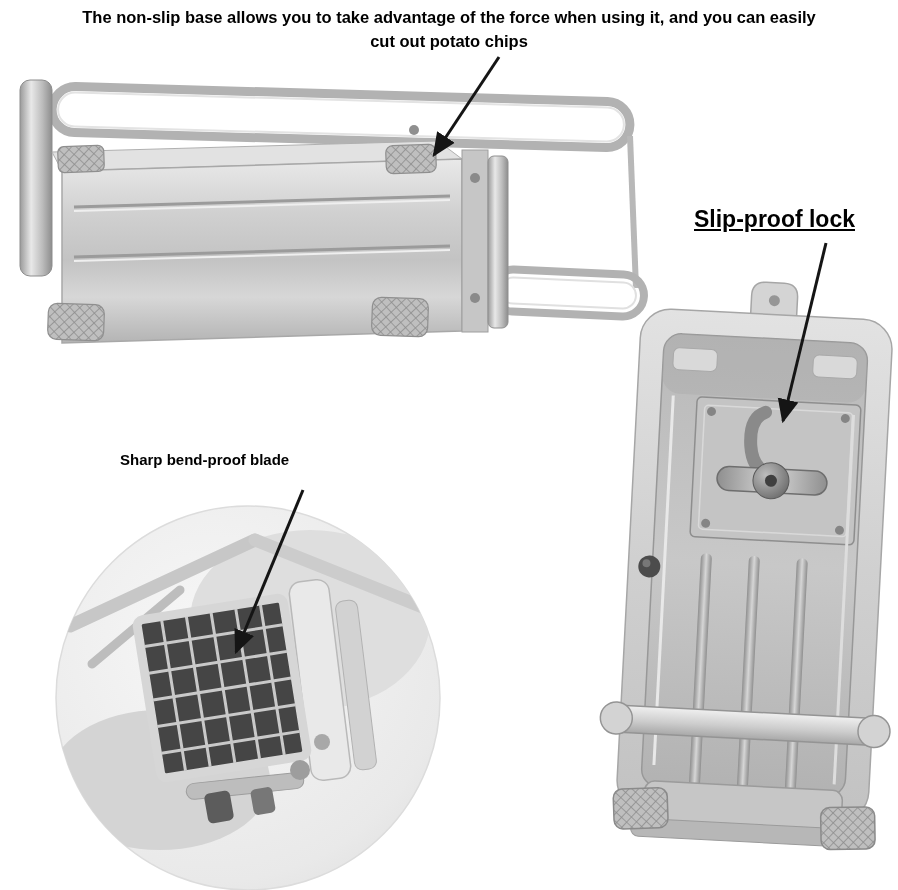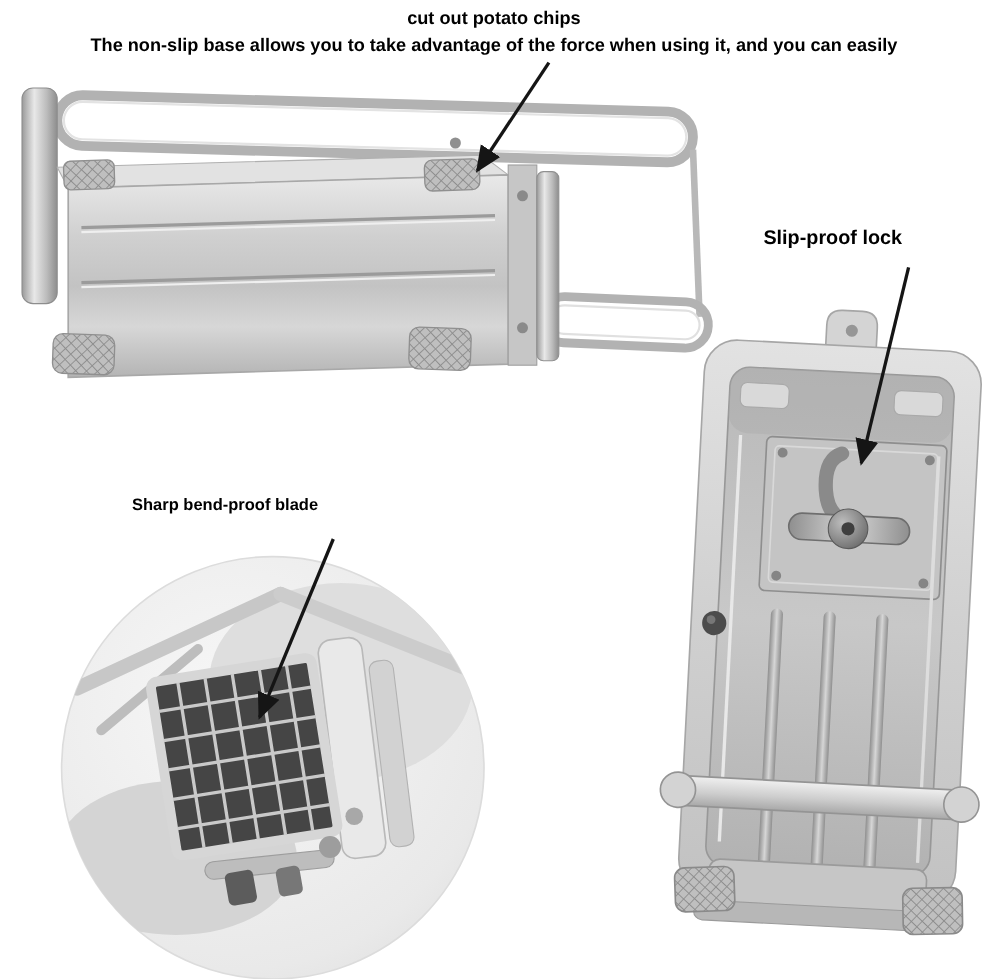--- a/index.html
+++ b/index.html
@@ -196,8 +196,8 @@
   </svg>
 
   <div class="caption-top">
+    <div>The non-slip base allows you to take advantage of the force when using it, and you can easily</div>
     <div>cut out potato chips</div>
-    <div>The non-slip base allows you to take advantage of the force when using it, and you can easily</div>
   </div>
 
   <div class="label label-lock">Slip-proof lock</div>

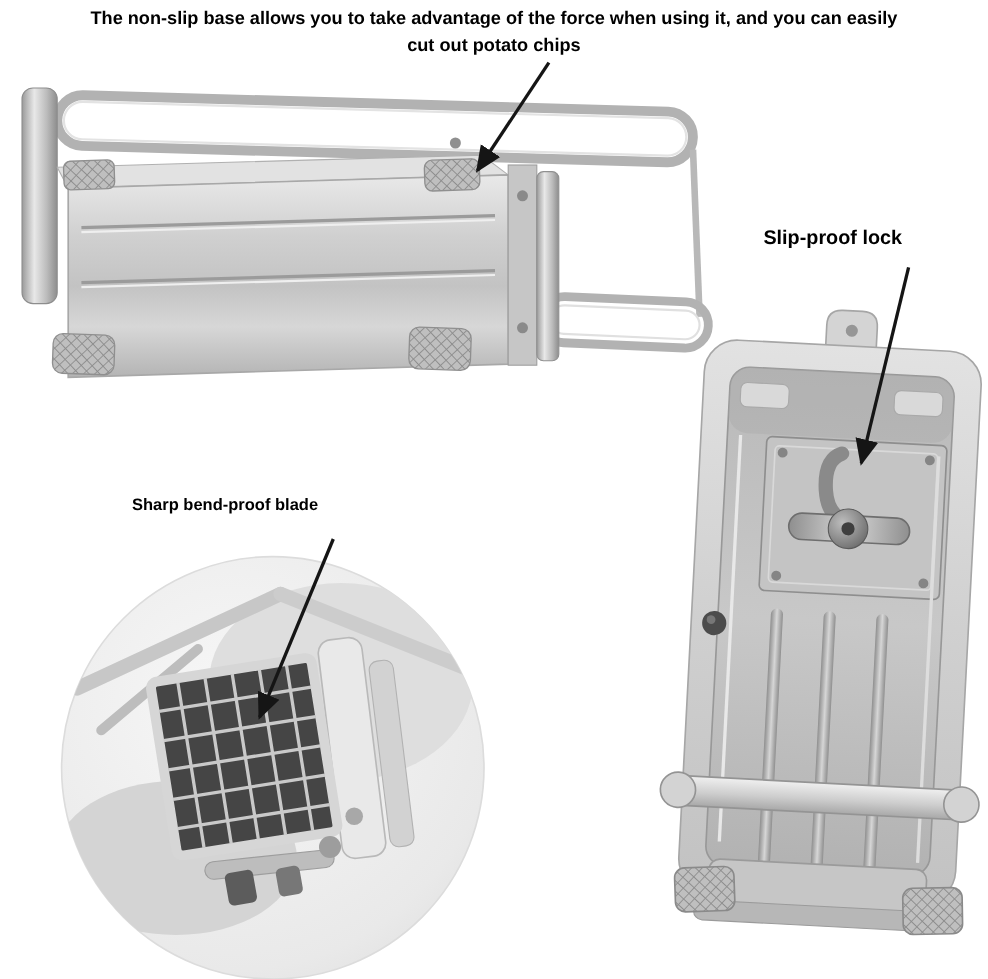--- a/index.html
+++ b/index.html
@@ -29,7 +29,7 @@
     color: var(--text, #000);
     white-space: nowrap;
   }
-  .label-lock  { left: 694px; top: 206px; font-size: 18px; }
+  .label-lock  { left: 694px; top: 206px; font-size: 23px; text-decoration: underline; }
   .label-blade { left: 120px; top: 451px; font-size: 15px; }
 </style>
 </head>

